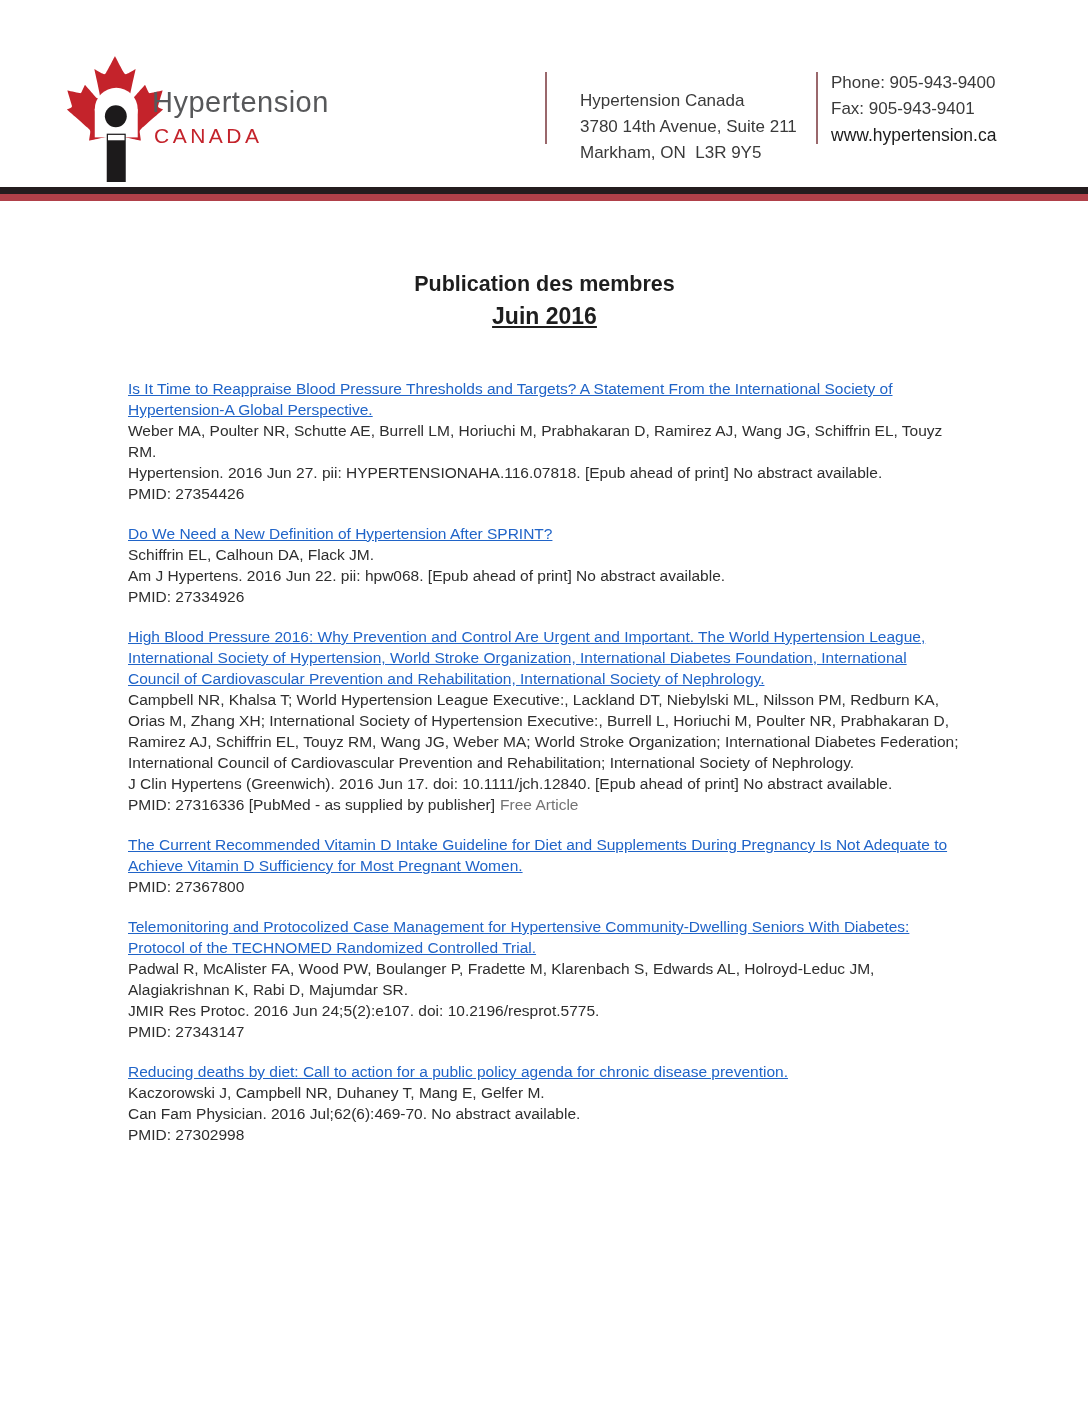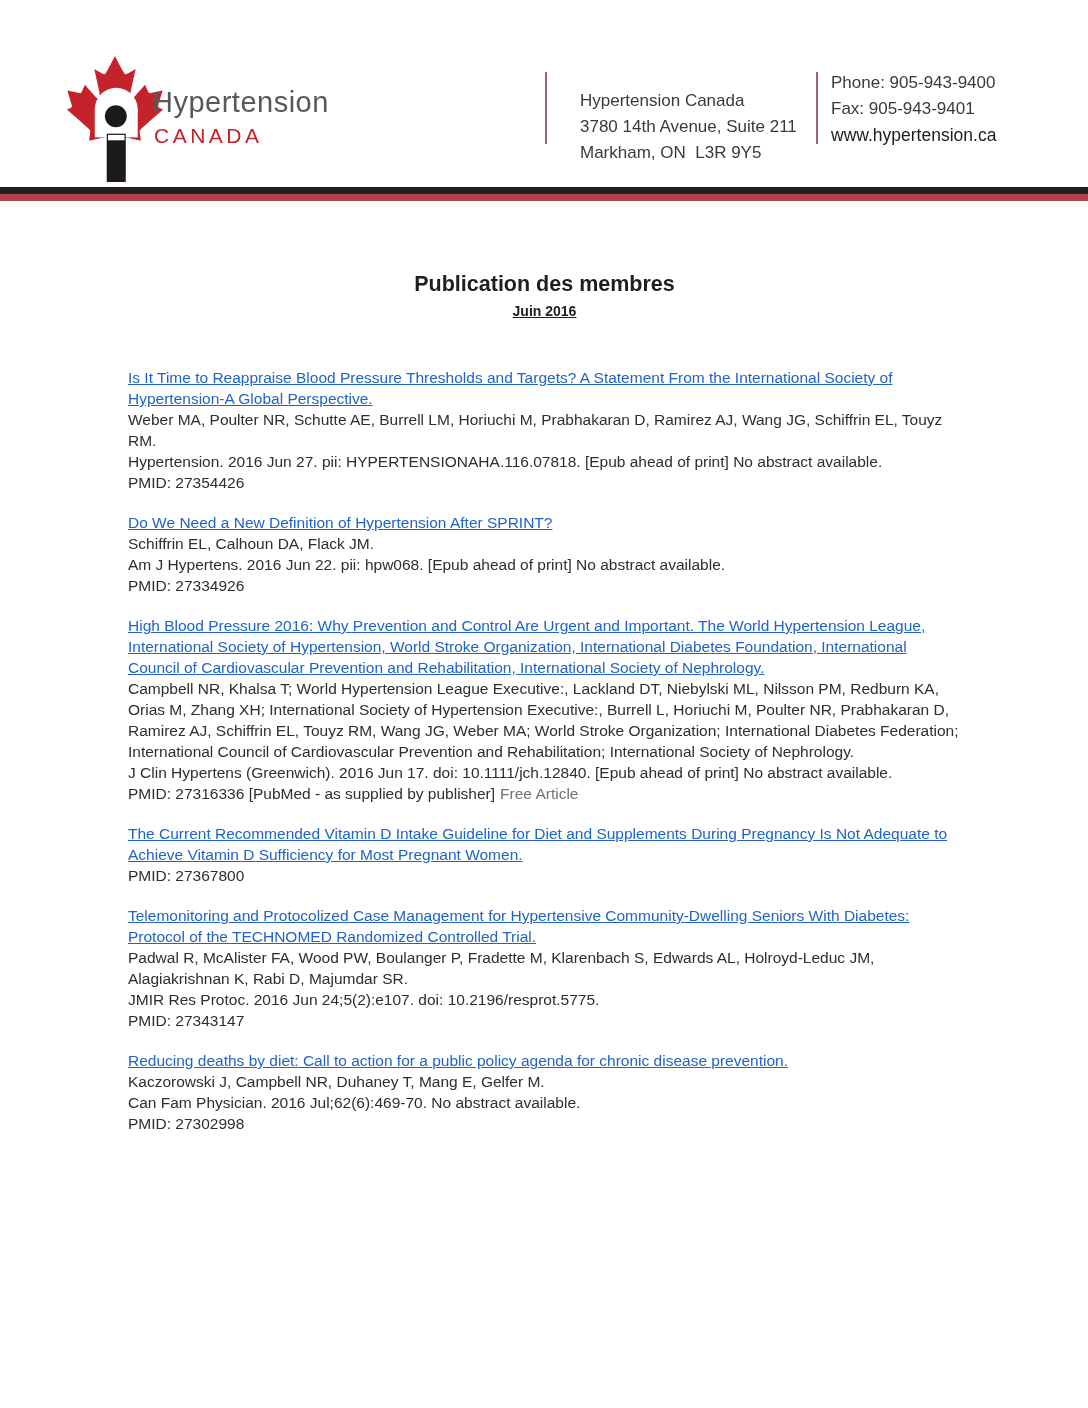--- a/index.html
+++ b/index.html
@@ -36,7 +36,7 @@
   
   .content { position: absolute; left: 128px; top: 272px; width: 833px; }
   .page-title { text-align: center; font-size: 21.5px; font-weight: bold; color: #1e1e1e; }
-  .page-subtitle { text-align: center; font-size: 14px; font-weight: bold; color: #1e1e1e; text-decoration: underline; margin-top: 6px; }
+  .page-subtitle { text-align: center; font-size: 23px; font-weight: bold; color: #1e1e1e; text-decoration: underline; margin-top: 6px; }
 
   .pub-list { margin-top: 48px; }
   .pub-entry { font-size: 15.5px; line-height: 21px; margin-bottom: 19px; color: #2e2e2e; }

